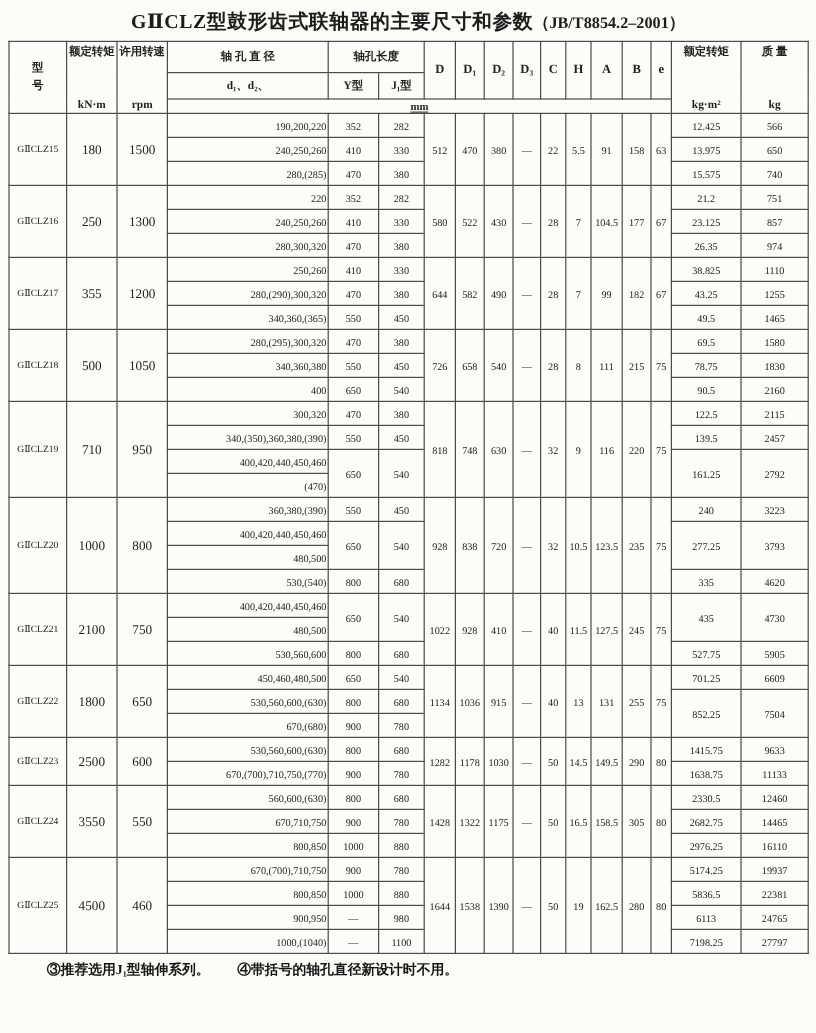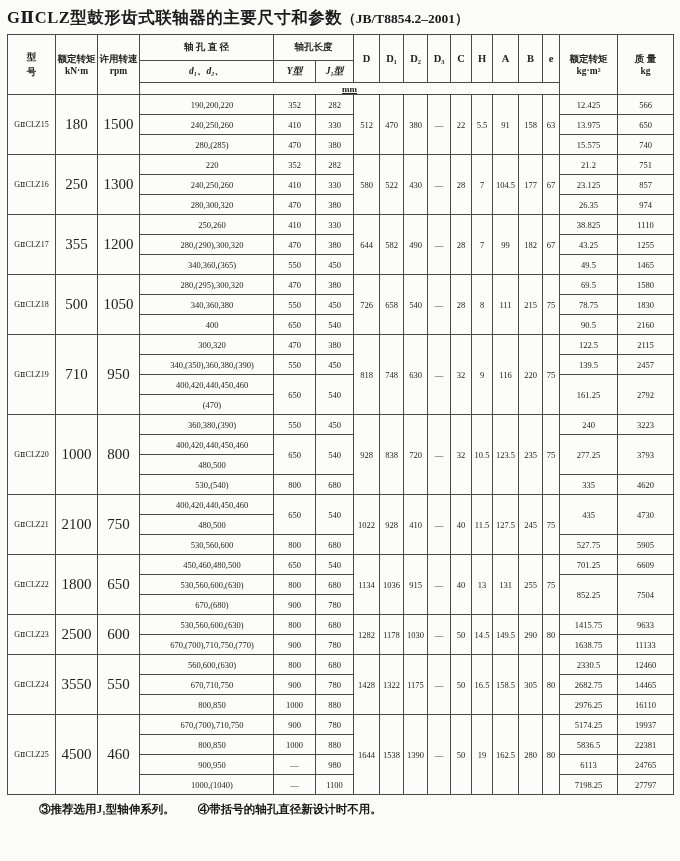--- a/index.html
+++ b/index.html
@@ -6,7 +6,7 @@
   html,body { width:680px; background:#fbfbf8; }
   body { height:861px; font-family:"Liberation Serif","DejaVu Serif",serif; color:#1c1c1c; overflow:hidden; }
   .page { padding:5px 7px 0 7px; }
-  .title-wrap { text-align:left; margin:2px 0 5px 0; white-space:nowrap; }
+  .title-wrap { text-align:center; margin:2px 0 5px 0; white-space:nowrap; }
   .title-main { font-size:16.5px; font-weight:bold; letter-spacing:0.5px; }
   .title-std  { font-size:13.5px; font-weight:bold; letter-spacing:0; }
   table.main { border-collapse:collapse; table-layout:fixed; width:666px; border:1.6px solid #2a2a2a; background:#fcfcfa; }

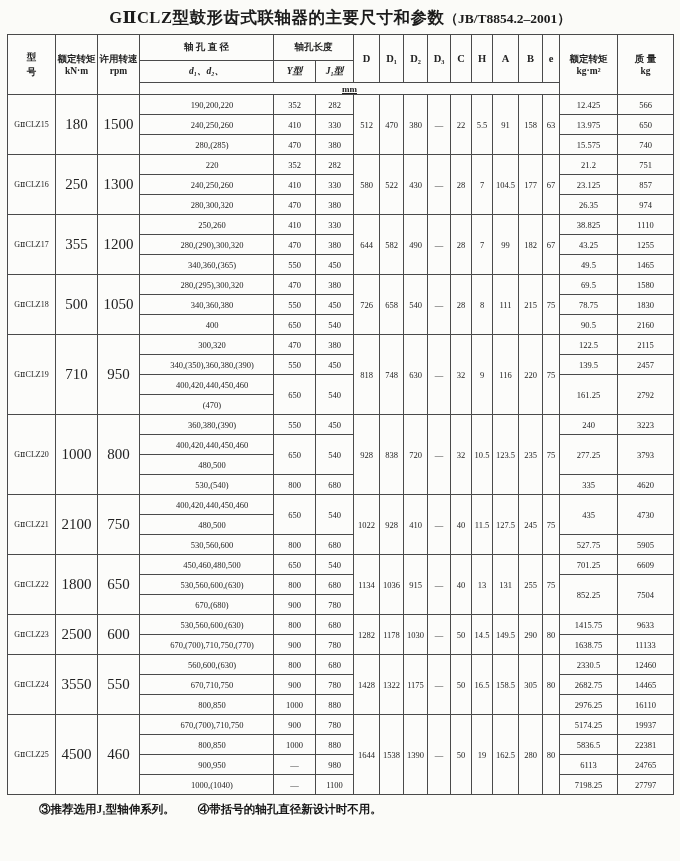--- a/index.html
+++ b/index.html
@@ -16,7 +16,7 @@
   thead tr.h2 th { height:22px;font-style:italic; }
   thead tr.h3 th { height:12px; font-size:9px; font-weight:bold;text-decoration:underline; }
   thead { border-bottom:1.6px solid #2a2a2a; }
-  .vstack { display:flex; flex-direction:column; justify-content:center; height:56px; align-items:center; }
+  .vstack { display:flex; flex-direction:column; justify-content:space-between; height:56px; align-items:center; }
   .model-head { width:1.2em; margin:0 auto; line-height:1.5; }
   .dimletter { font-size:10.5px; }
   tbody td { height:20px; font-size:8.5px; color:#222; }

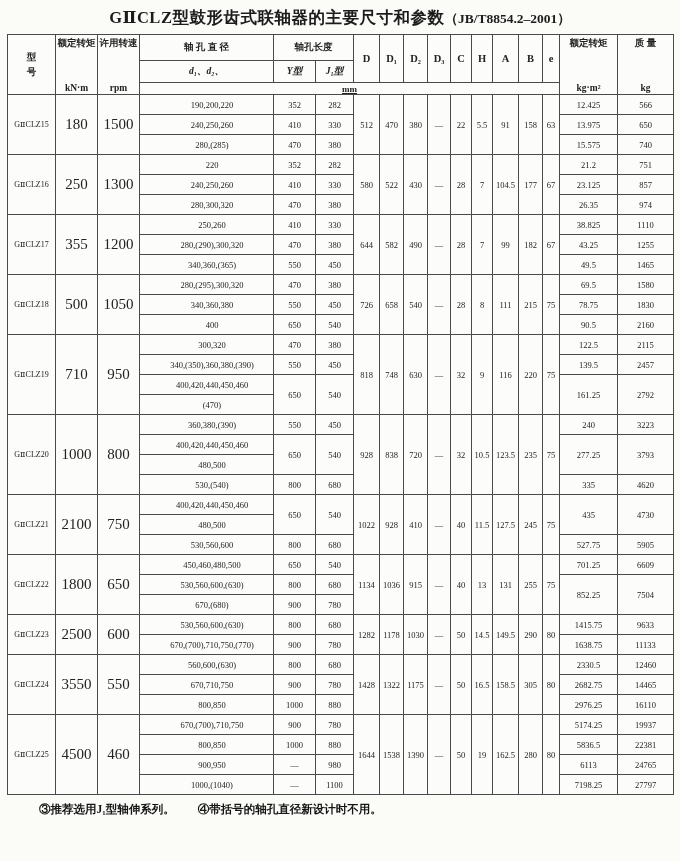--- a/index.html
+++ b/index.html
@@ -13,7 +13,7 @@
   th, td { border:1px solid #4a4a4a; text-align:center; vertical-align:middle; padding:0 1px; overflow:hidden; }
   thead th { font-size:9.5px; font-weight:bold; color:#222; }
   thead tr.h1 th { height:26px; }
-  thead tr.h2 th { height:22px;font-style:italic; }
+  thead tr.h2 th { height:22px; }
   thead tr.h3 th { height:12px; font-size:9px; font-weight:bold;text-decoration:underline; }
   thead { border-bottom:1.6px solid #2a2a2a; }
   .vstack { display:flex; flex-direction:column; justify-content:space-between; height:56px; align-items:center; }

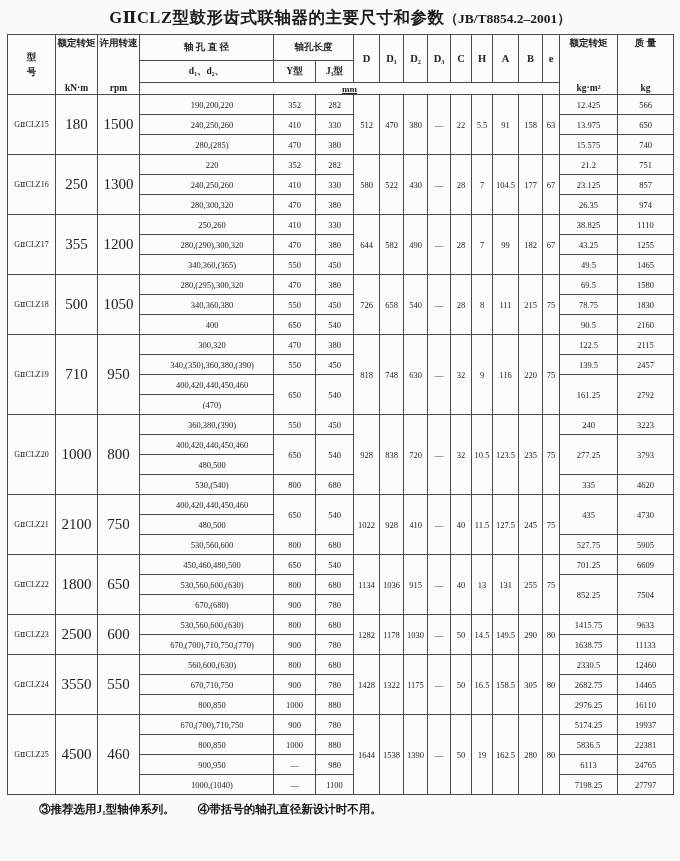--- a/index.html
+++ b/index.html
@@ -20,7 +20,7 @@
   .model-head { width:1.2em; margin:0 auto; line-height:1.5; }
   .dimletter { font-size:10.5px; }
   tbody td { height:20px; font-size:8.5px; color:#222; }
-  td.dcol { text-align:center; padding-left:12px; }
+  td.dcol { text-align:right; padding-left:12px; }
   td.model { font-size:8px; letter-spacing:0; }
   td.tq, td.sp { font-size:15px;text-align:center; }
   tr.group-start td { border-top:1.5px solid #2a2a2a; }

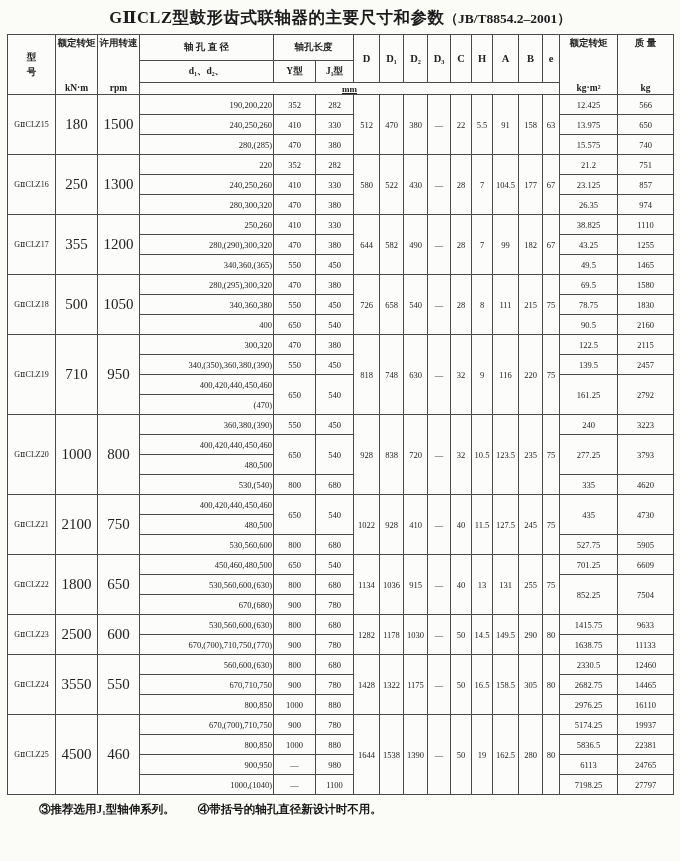--- a/index.html
+++ b/index.html
@@ -22,7 +22,7 @@
   tbody td { height:20px; font-size:8.5px; color:#222; }
   td.dcol { text-align:right; padding-left:12px; }
   td.model { font-size:8px; letter-spacing:0; }
-  td.tq, td.sp { font-size:15px;text-align:center; }
+  td.tq, td.sp { font-size:11px;text-align:center; }
   tr.group-start td { border-top:1.5px solid #2a2a2a; }
   .notes { margin:6px 0 0 2px; font-size:11.5px; font-weight:bold; line-height:1.55; color:#151515; }
   .notes .indent { padding-left:30px; }

